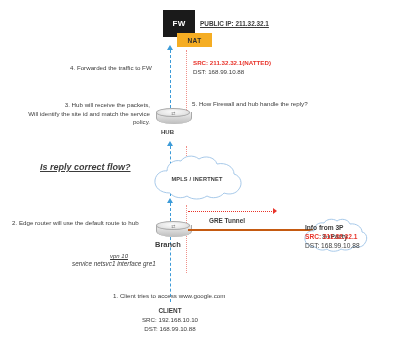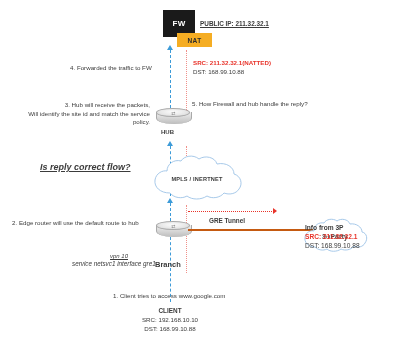--- a/index.html
+++ b/index.html
@@ -195,7 +195,7 @@
     <div class="top"></div>
     <div class="glyph">⇄</div>
   </div>
-  <div class="abs txt bold" style="left:155px; top:241px; font-size:7.5px;margin-top:20px;">Branch</div>
+  <div class="abs txt bold" style="left:155px; top:241px; font-size:7.5px;">Branch</div>
 
   <div class="abs txt ital uline" style="left:110px; top:252px; font-size:6px;">vpn 10</div>
   <div class="abs txt ital" style="left:72px; top:260px; font-size:6.3px;">service netsvc1 interface gre1</div>

